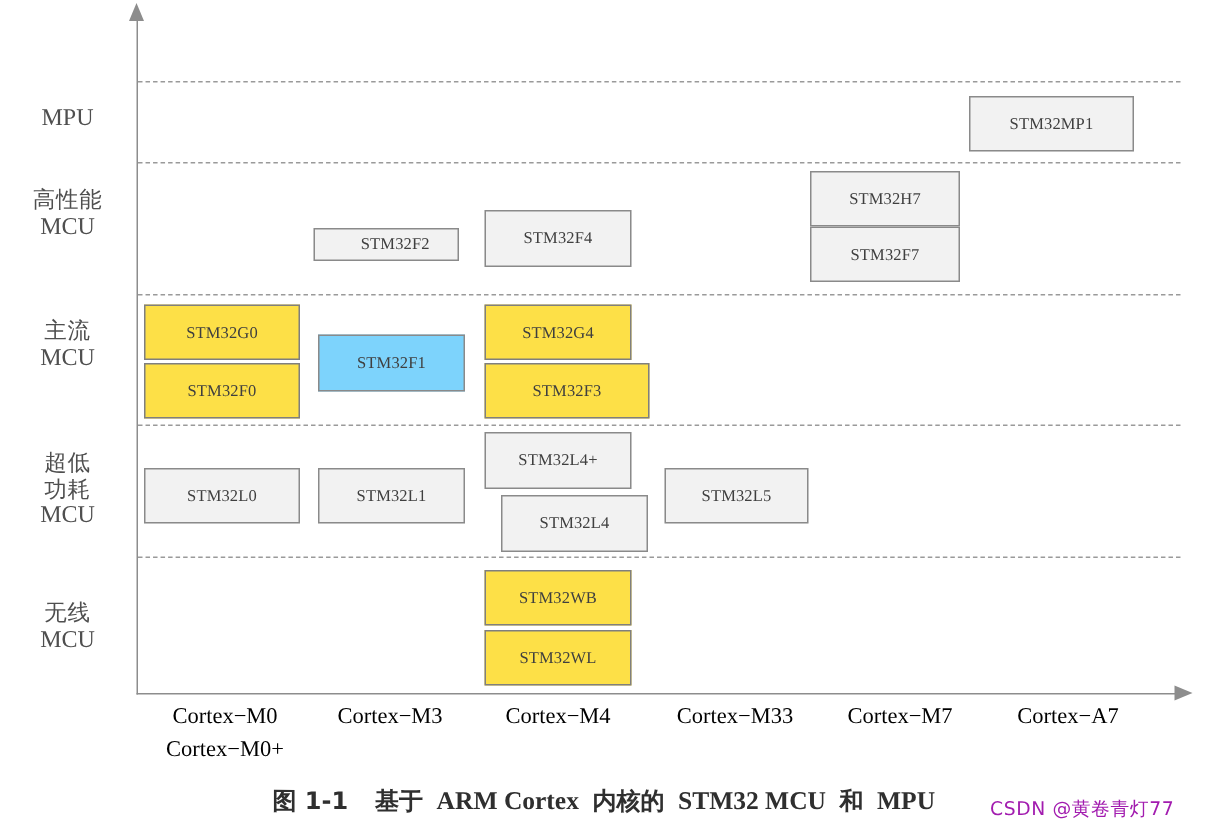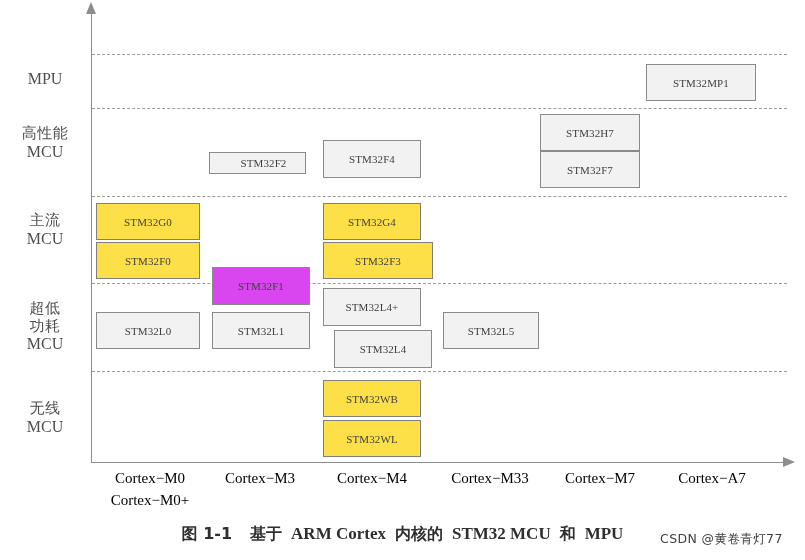--- a/index.html
+++ b/index.html
@@ -100,7 +100,7 @@
     white-space: nowrap;
   }
   .chip.tone-light  { background: #f2f2f2; }
-  .chip.tone-medium { background: #d946ef; margin-top: 44px; }
+  .chip.tone-medium { background: #7dd3fc; }
   .chip.tone-dark   { background: #fde047; border-color: #7f7f7f; }
 
   

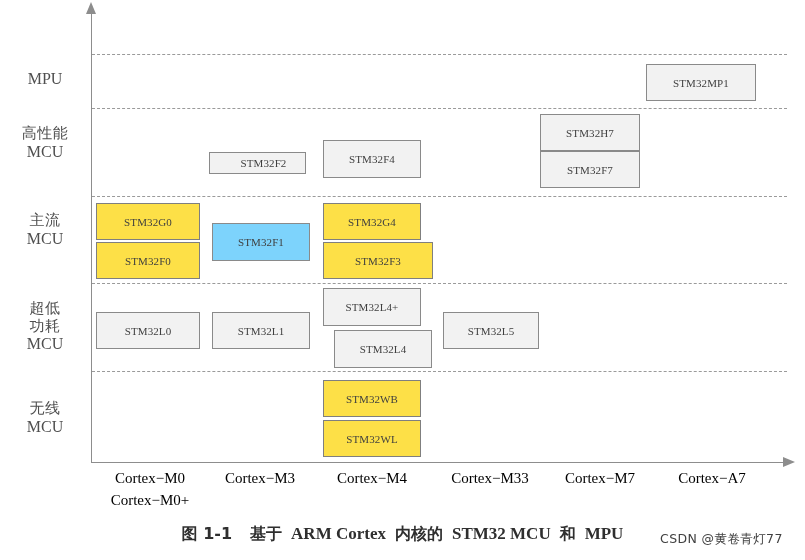--- a/index.html
+++ b/index.html
@@ -143,7 +143,7 @@
     top: 531px;
     font-family: "DejaVu Sans", "Liberation Sans", sans-serif;
     font-size: 12.5px;
-    color: #404040;
+    color: #a21caf;
     white-space: nowrap;
     letter-spacing: 0.4px;
   }

